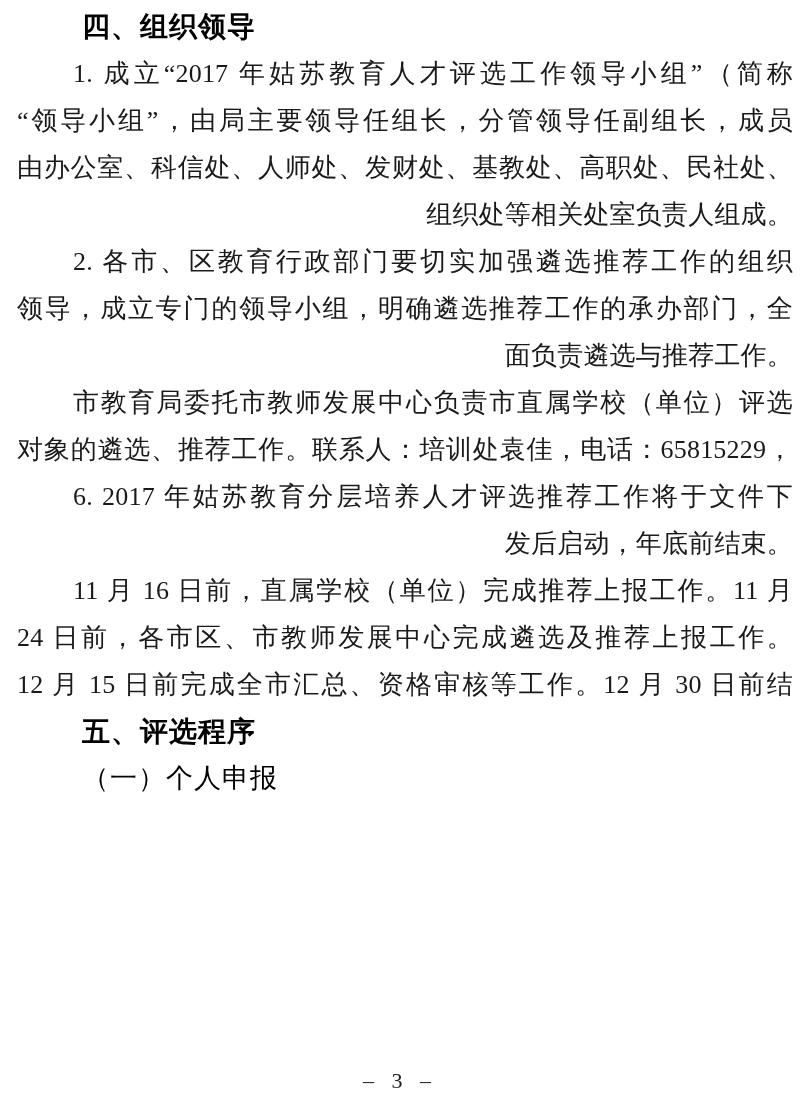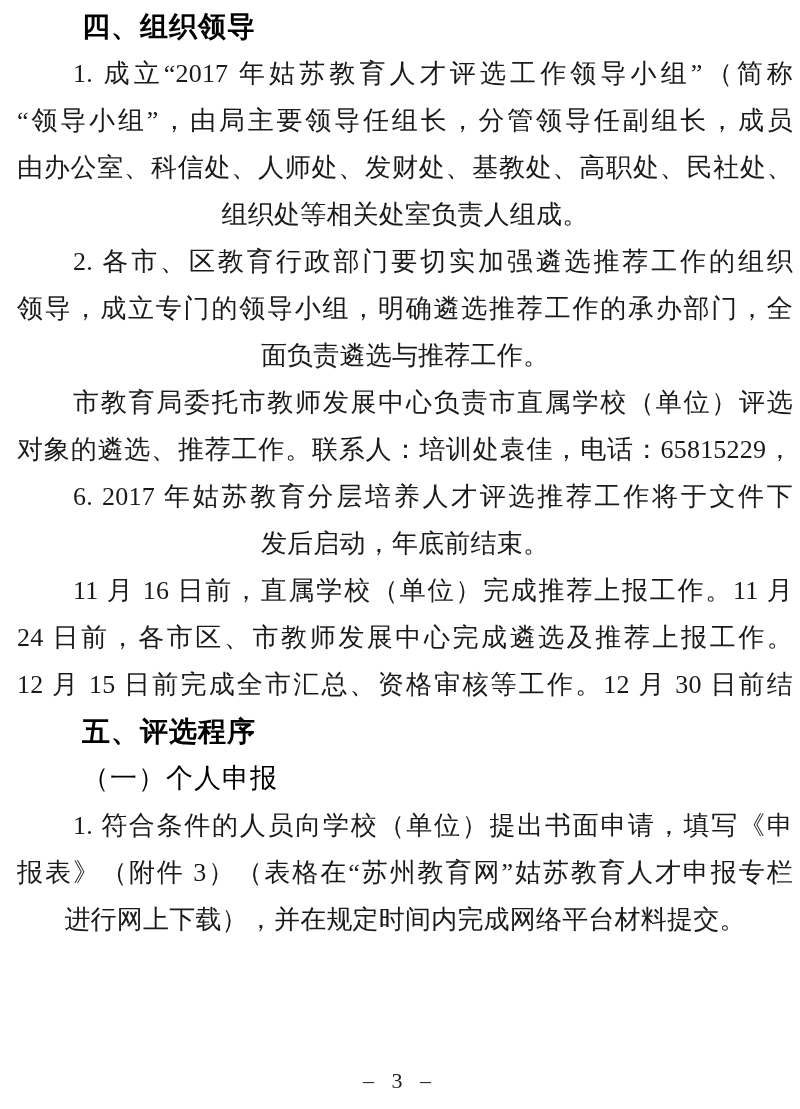--- a/index.html
+++ b/index.html
@@ -27,7 +27,7 @@
     font-size: 26px;
     line-height: 47px;
     height: 47px;
-    text-align: center;
+    text-align: right;
     letter-spacing: 0.2px;
   }
   .line.just {

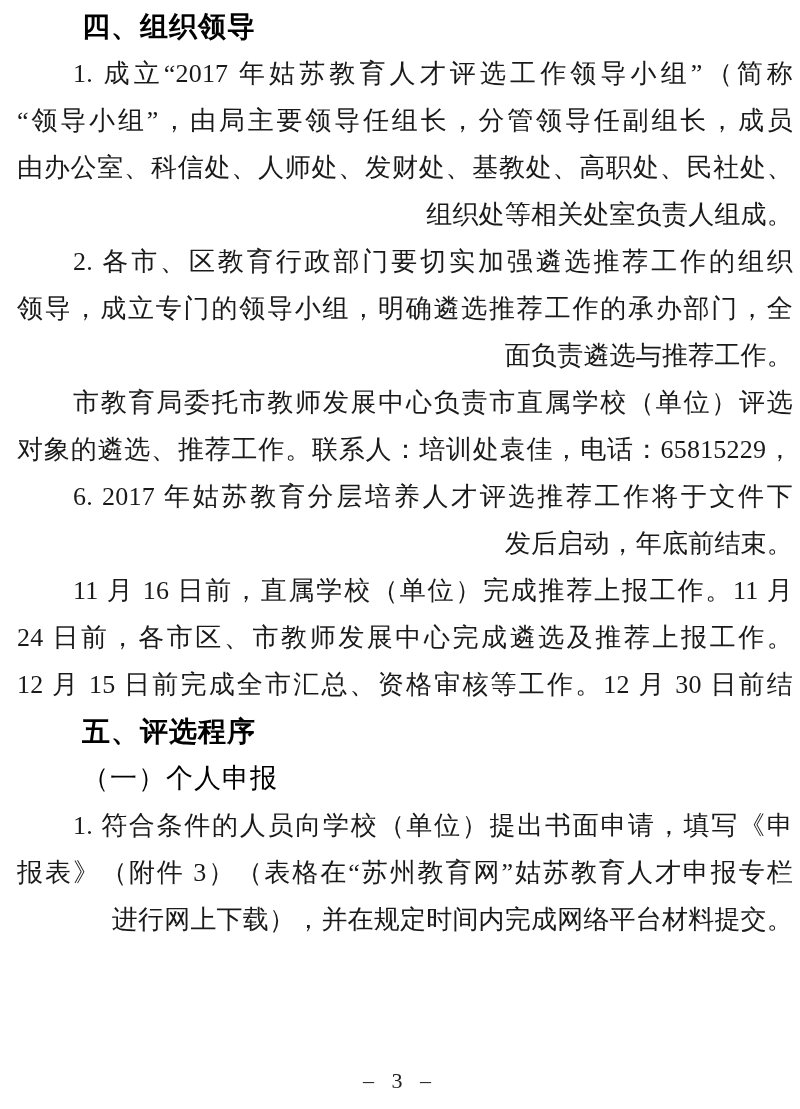--- a/index.html
+++ b/index.html
@@ -103,11 +103,6 @@
       </div>
       <div class="heading1">五、评选程序</div>
       <div class="heading2">（一）个人申报</div>
-      <div class="para">
-        <div class="line first just">1. 符合条件的人员向学校（单位）提出书面申请，填写《申</div>
-        <div class="line just">报表》（附件 3）（表格在“苏州教育网”姑苏教育人才申报专栏</div>
-        <div class="line">进行网上下载），并在规定时间内完成网络平台材料提交。</div>
-      </div>
     </div>
   <div class="footer">
     <span>– 3 –</span>

